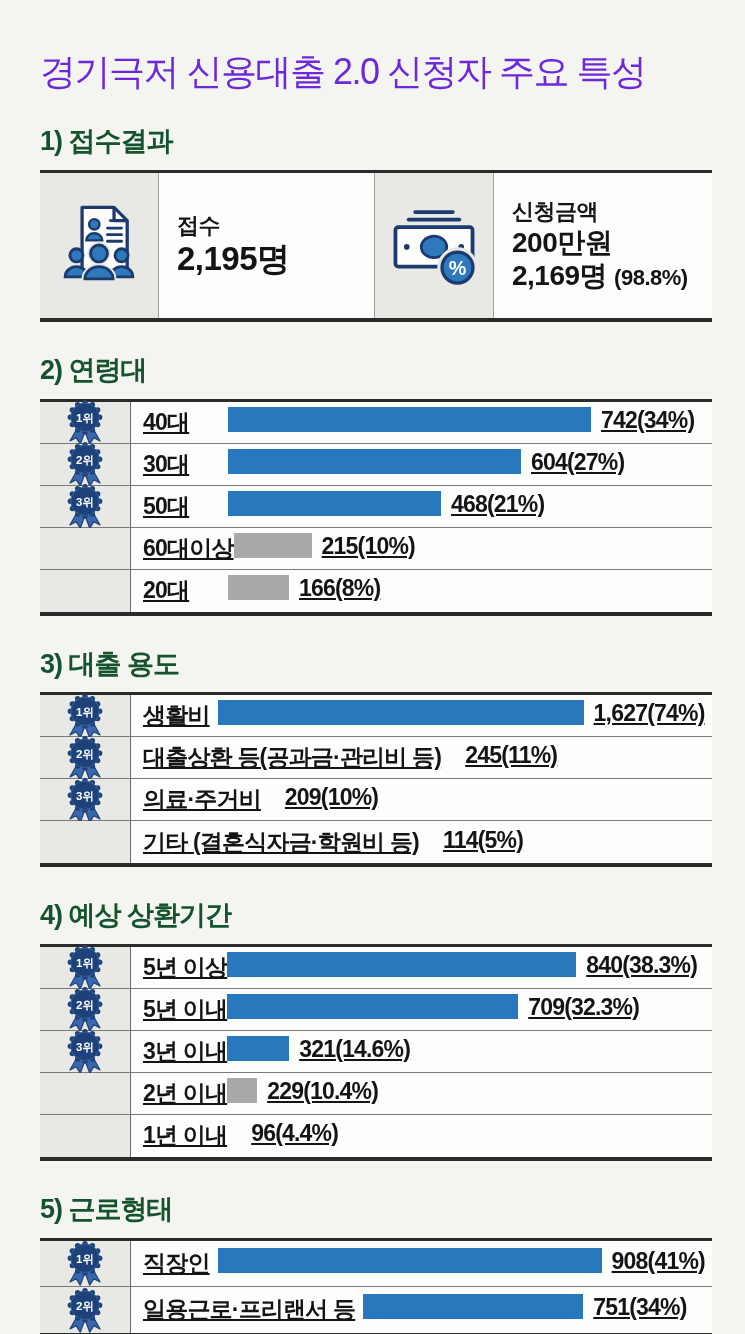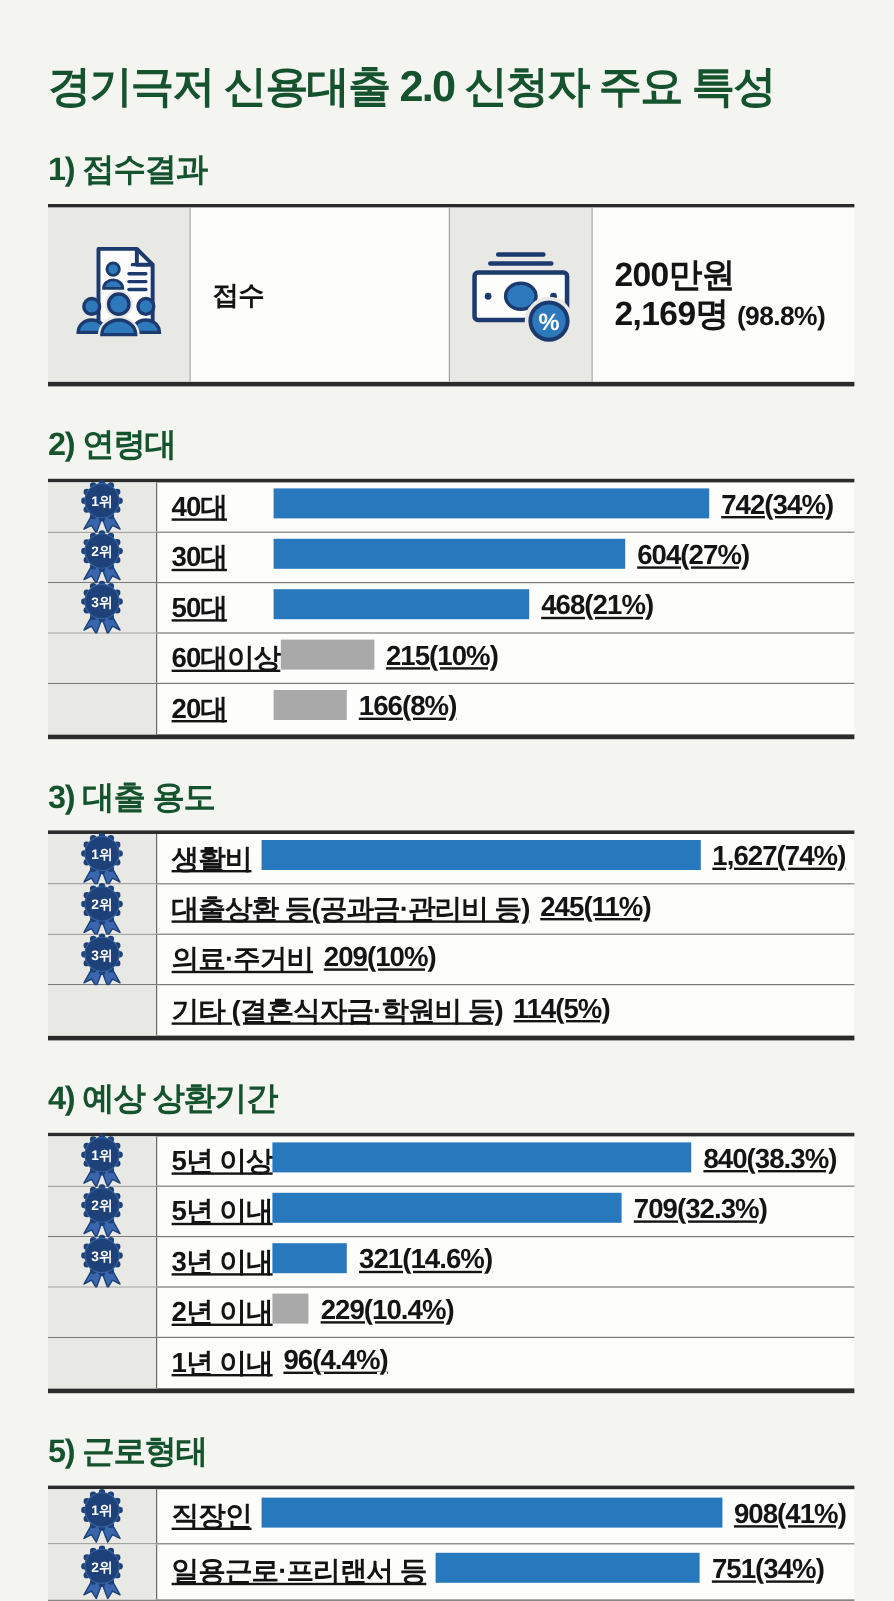--- a/index.html
+++ b/index.html
@@ -10,7 +10,7 @@
   }
   .content{padding:50px 33px 0 40px;}
   .main-title{
-    margin:0;font-size:36px;font-weight:700;color:#14532d;
+    margin:0;font-size:36px;font-weight:400;color:#6d28d9;
     letter-spacing:-1.5px;line-height:1.2;white-space:nowrap;
   }
   .sec-heading{

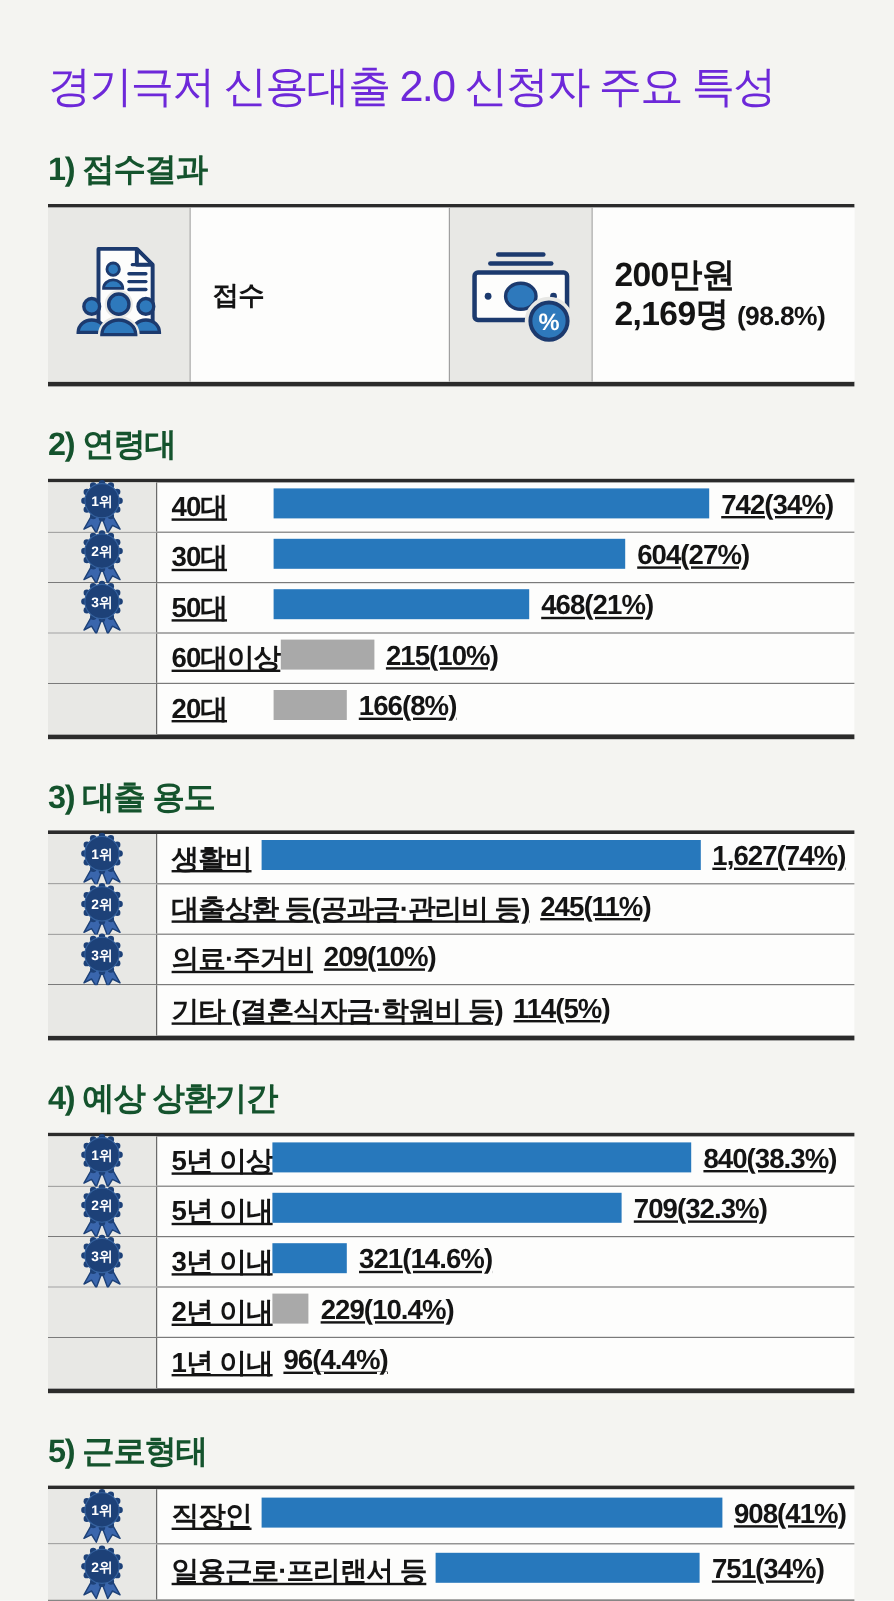--- a/index.html
+++ b/index.html
@@ -117,6 +117,7 @@
         </svg>
       </div>
       <div class="text-cell last">
+        <div class="card-label">신청금액</div>
         <div class="card-amount">200만원</div>
         <div class="card-count-line">
           <span class="card-count">2,169명</span>

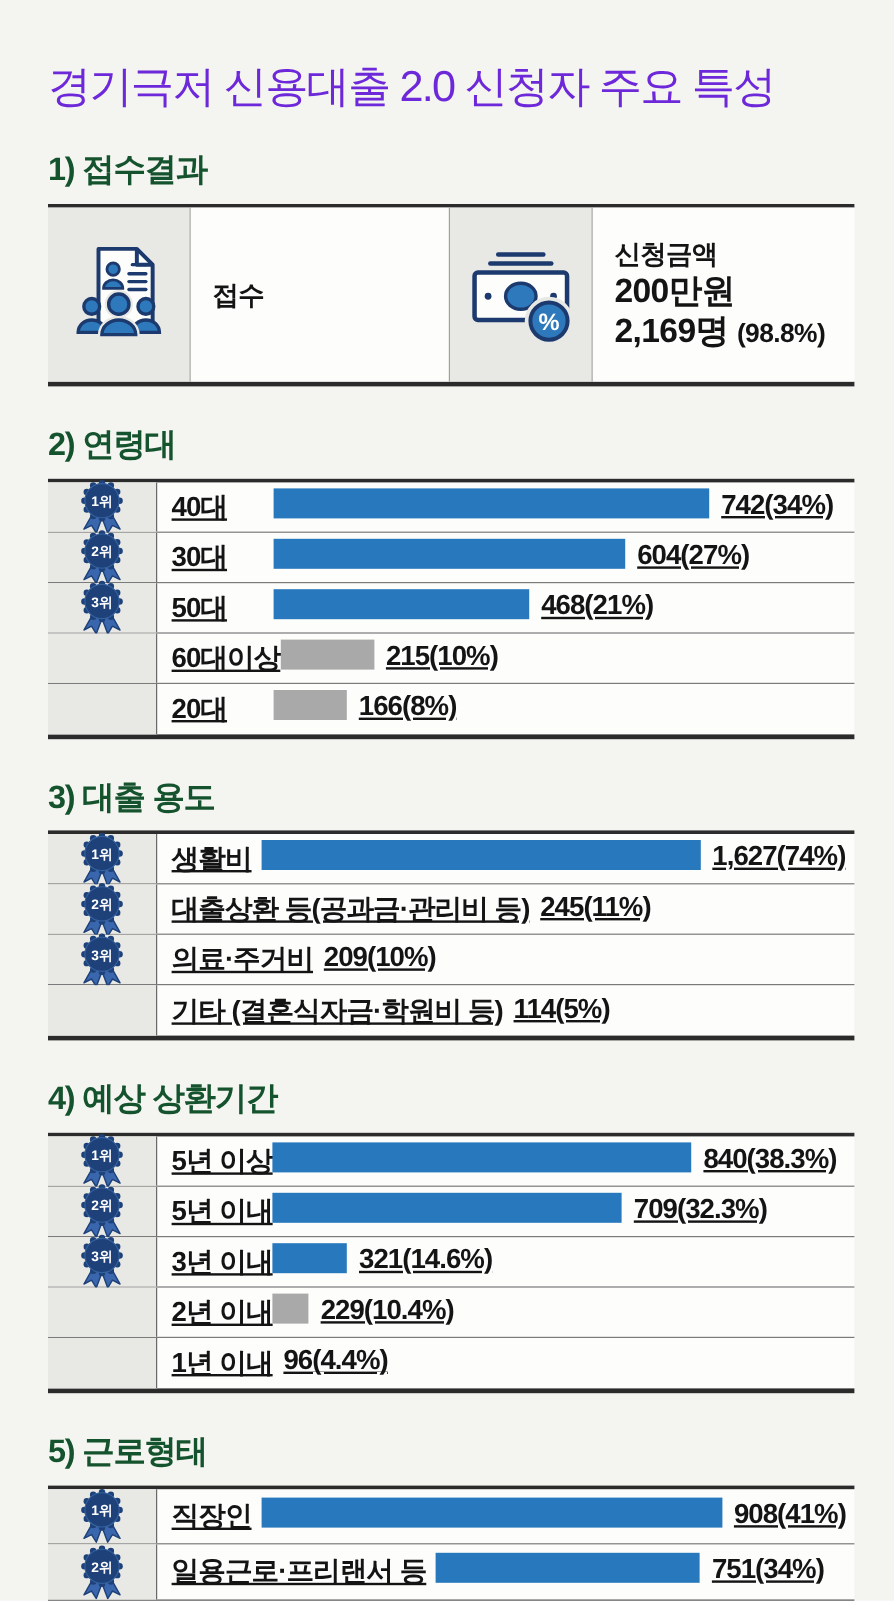--- a/index.html
+++ b/index.html
@@ -102,6 +102,7 @@
       </div>
       <div class="text-cell">
         <div class="card-label">접수</div>
+        <div class="card-value">2,195명</div>
       </div>
       <div class="icon-cell">
         <svg class="summary-icon" width="94" height="94" viewBox="0 0 100 100">

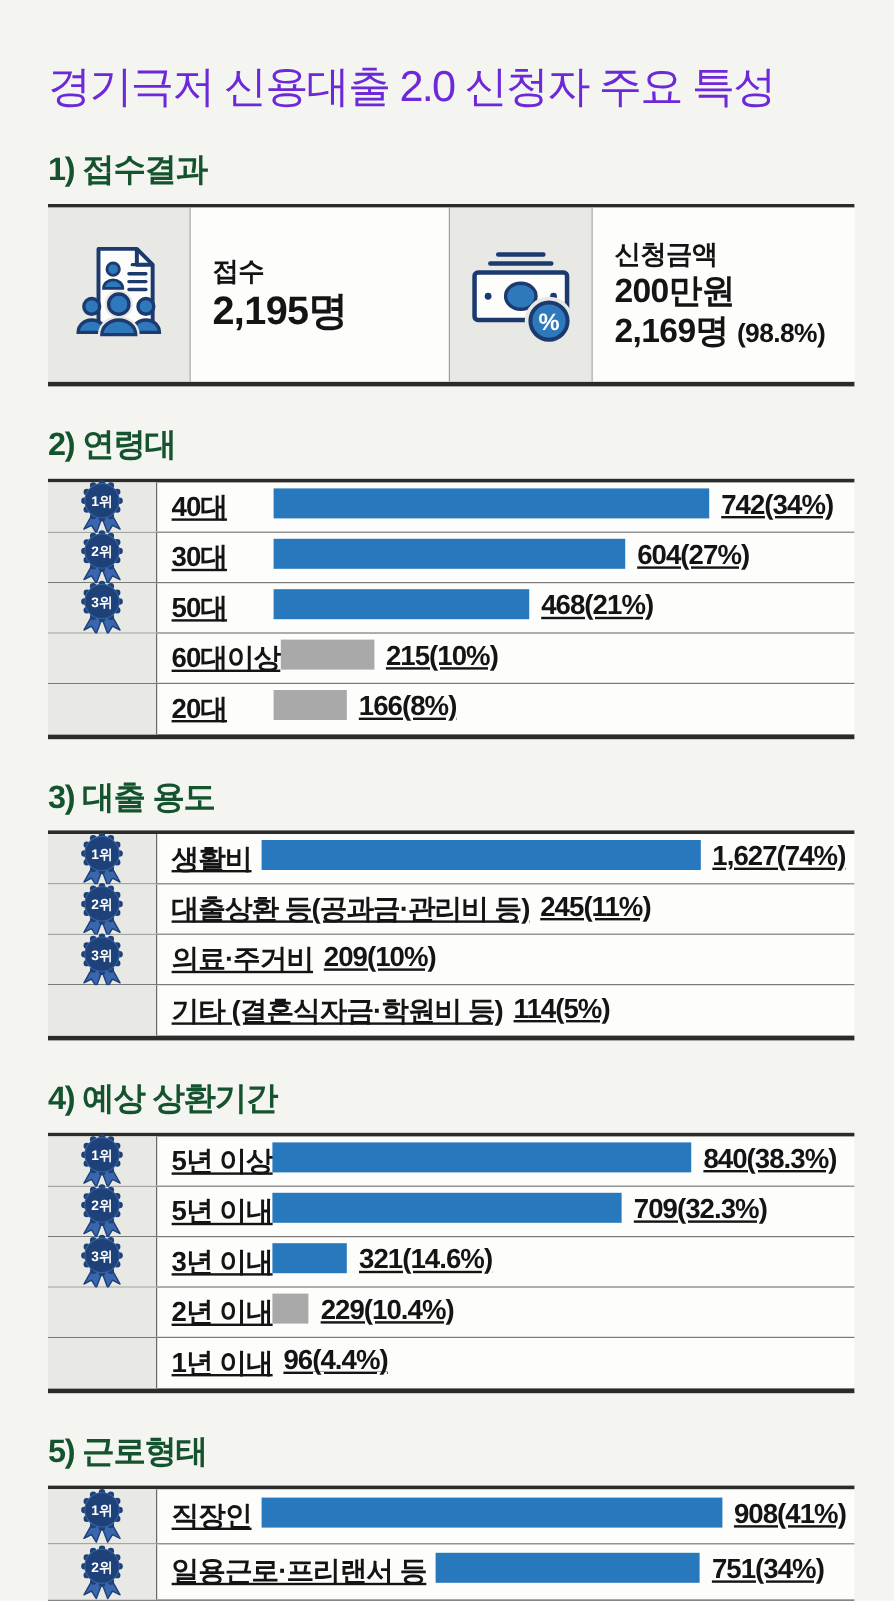--- a/index.html
+++ b/index.html
@@ -62,7 +62,7 @@
   .bar{height:25px;flex:none;margin-right:10px;}
   .bar.blue{background:#2778bc;}
   .bar.gray{background:#a9a9a9;}
-  .row-main.no-bar .row-label{margin-right:9px;}
+  .row-main.no-bar .row-label{margin-right:24px;}
   .sec-age .row-label{min-width:85px;}
   .sec-repayment .row-label{min-width:81px;}
   .sec-purpose .bar,.sec-employment .bar{margin-left:8px;}

